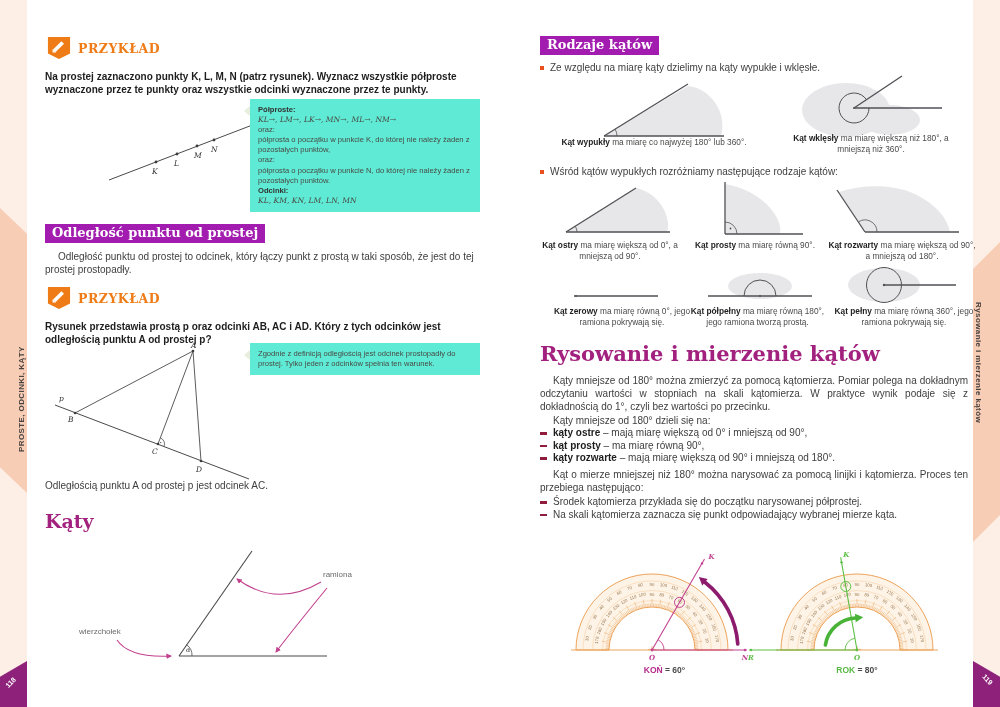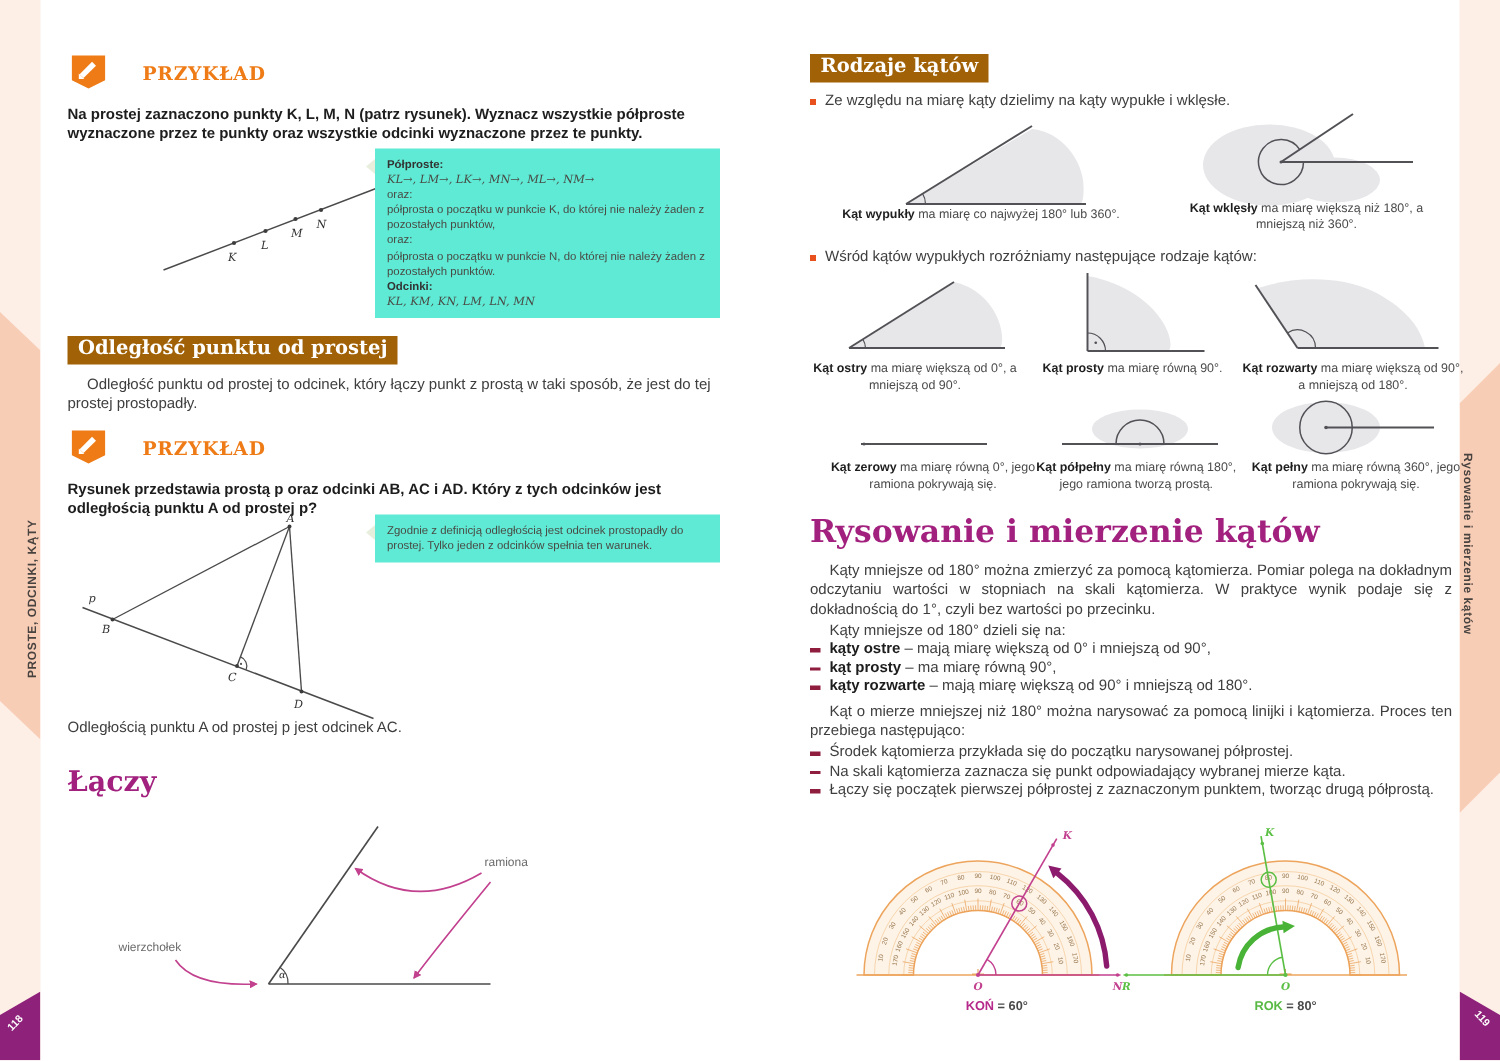--- a/index.html
+++ b/index.html
@@ -27,7 +27,7 @@
   .col-l{left:45px;width:458px;}
   .col-r{left:540px;width:428px;}
   
-  .badge{display:flex;align-items:center;gap:24px;}
+  .badge{display:flex;align-items:center;gap:7px;}
   .badge-text{font-family:"DejaVu Serif",serif;font-weight:bold;font-size:12.5px;color:#ee7b16;letter-spacing:.5px;}
   .task{font-weight:bold;font-size:10px;line-height:1.33;color:#1d1d1d;}
   .body-t{font-size:10px;line-height:1.32;color:#3e3e3e;}

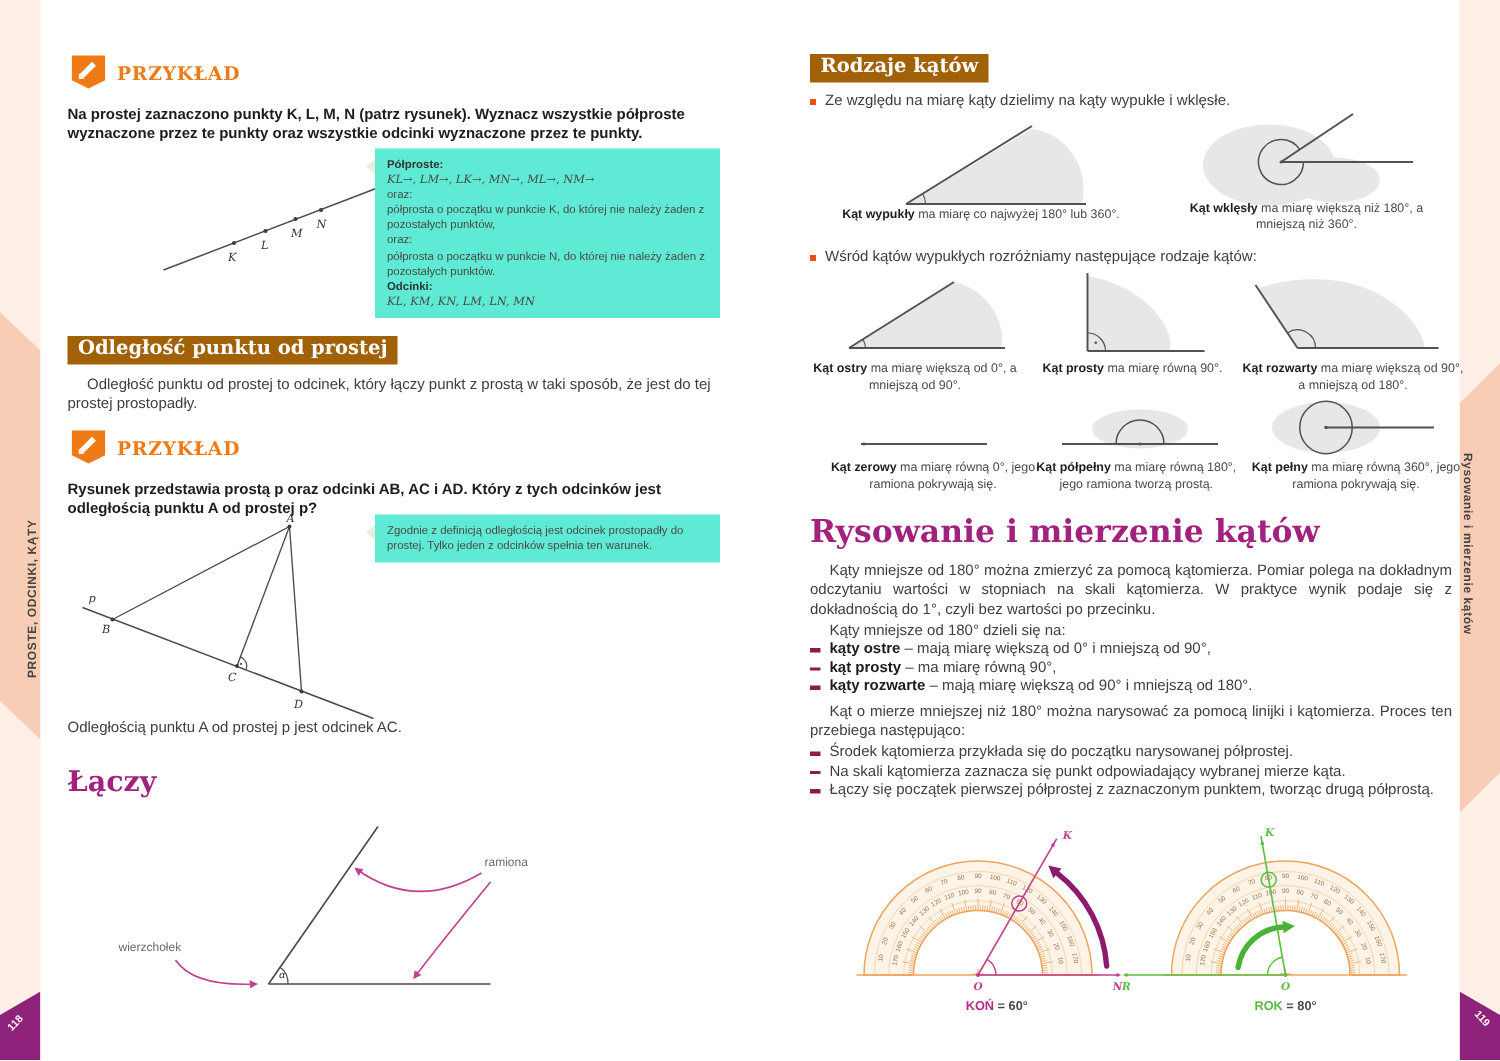--- a/index.html
+++ b/index.html
@@ -33,7 +33,7 @@
   .body-t{font-size:10px;line-height:1.32;color:#3e3e3e;}
   .indent{text-indent:13px;}
   .just{text-align:justify;}
-  .sec-h{display:inline-block;background:#a16207;color:#fff;font-family:"DejaVu Serif",serif;font-weight:bold;font-size:13px;padding:1px 7px 3px;}
+  .sec-h{display:inline-block;background:#a21caf;color:#fff;font-family:"DejaVu Serif",serif;font-weight:bold;font-size:13px;padding:1px 7px 3px;}
   .big-h{font-family:"DejaVu Serif",serif;font-weight:bold;color:#a2217e;}
   .note{background:#5eead4;padding:6px 8px;font-size:7.6px;line-height:1.33;color:#4a4a45;}
   .note .nt{font-weight:bold;color:#333;}

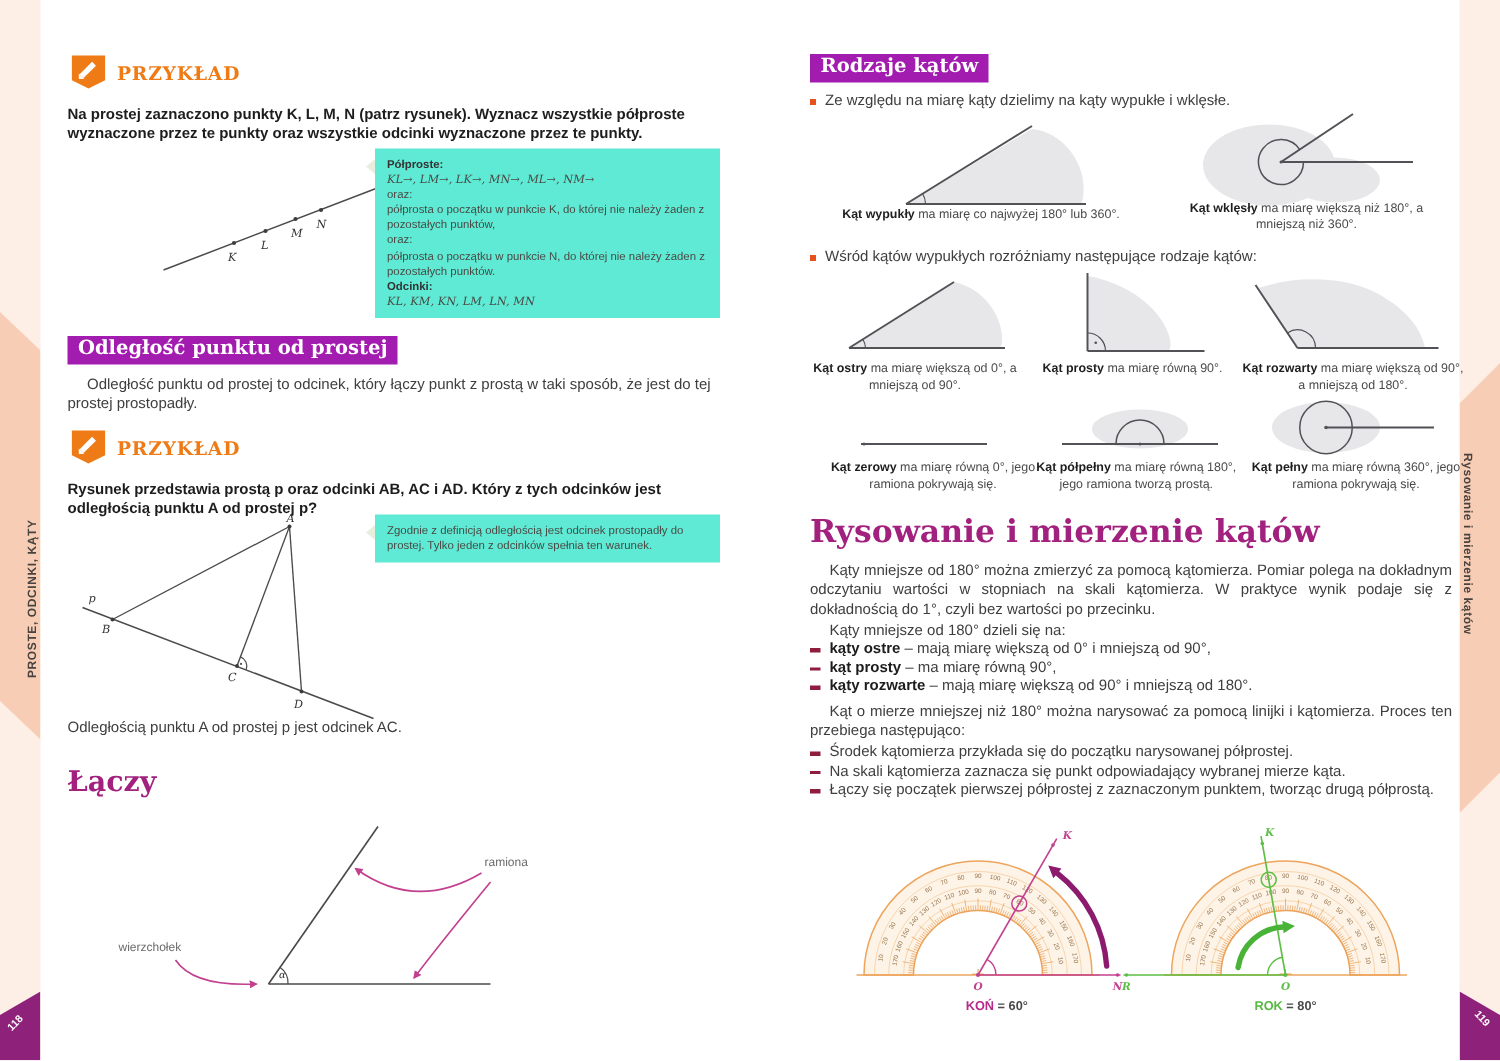--- a/index.html
+++ b/index.html
@@ -143,7 +143,7 @@
 
     <div class="abs body-t" style="top:479px;left:0;width:440px;">Odległością punktu A od prostej p jest odcinek AC.</div>
 
-    <div class="abs big-h" style="top:510px;left:0;font-size:19px;">Łączy</div>
+    <div class="abs big-h" style="top:510px;left:0;font-size:19px;">Kąty</div>
 
     <svg class="abs" style="top:546px;left:32px;" width="310" height="145" viewBox="0 0 310 145">
       <defs>

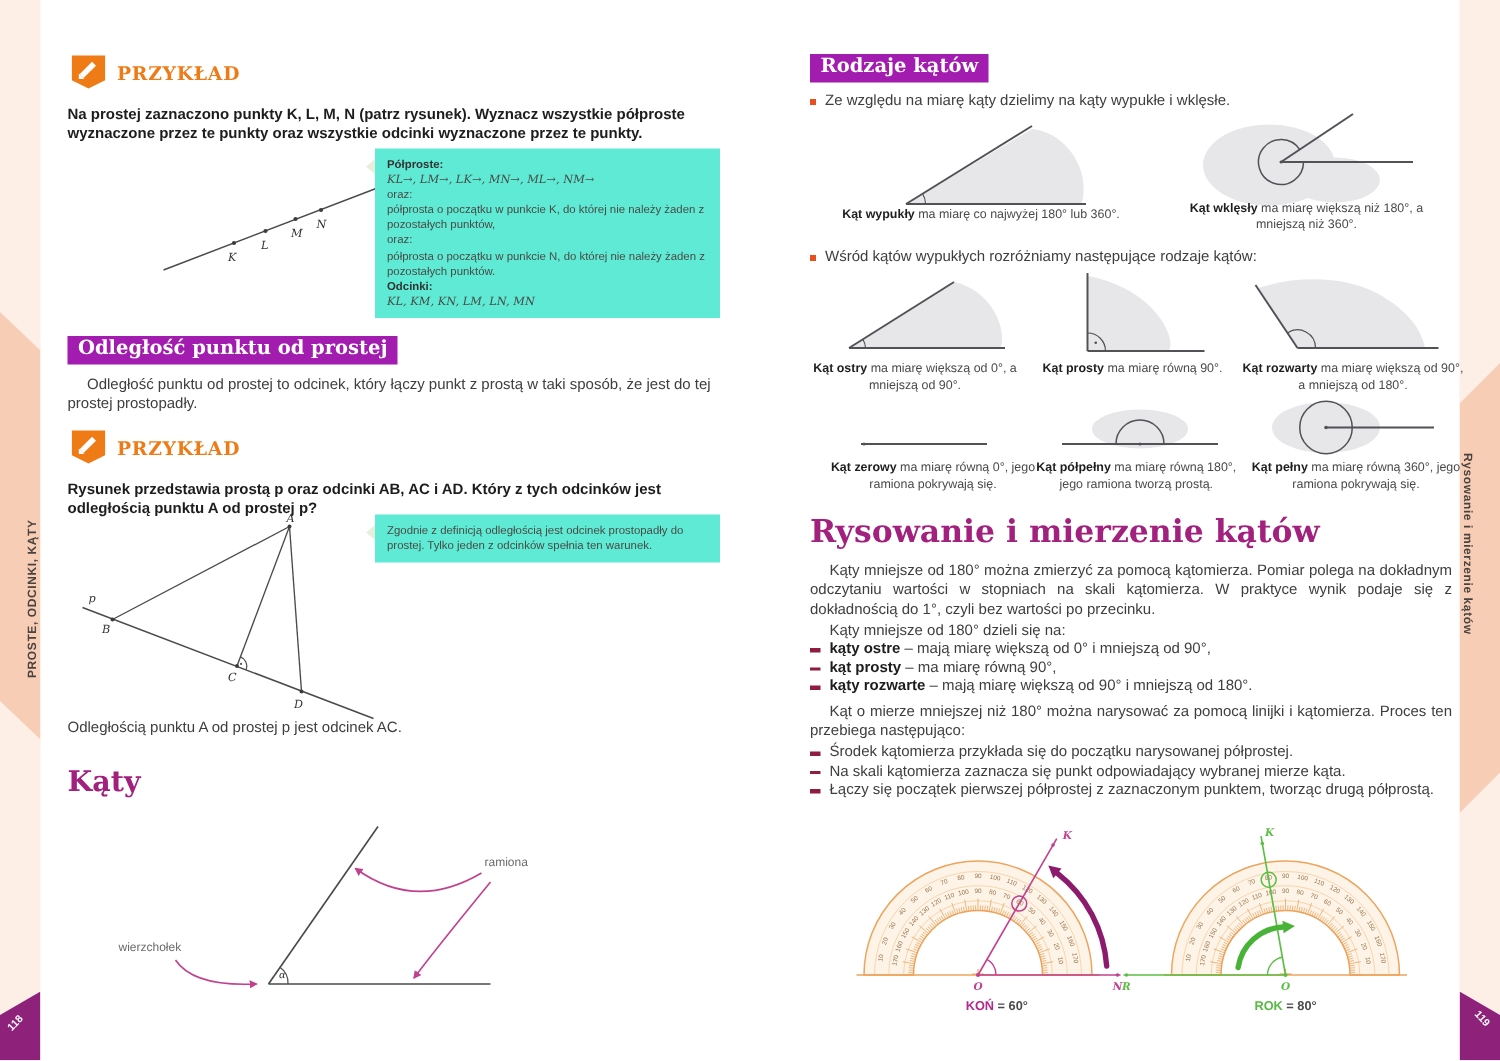--- a/index.html
+++ b/index.html
@@ -283,10 +283,6 @@
       <div class="li">
           <span class="dash"></span>
           <span>Na skali kątomierza zaznacza się punkt odpowiadający wybranej mierze kąta.</span>
-        </div>
-      <div class="li">
-          <span class="dash"></span>
-          <span>Łączy się początek pierwszej półprostej z zaznaczonym punktem, tworząc drugą półprostą.</span>
         </div>
     </div>
 

